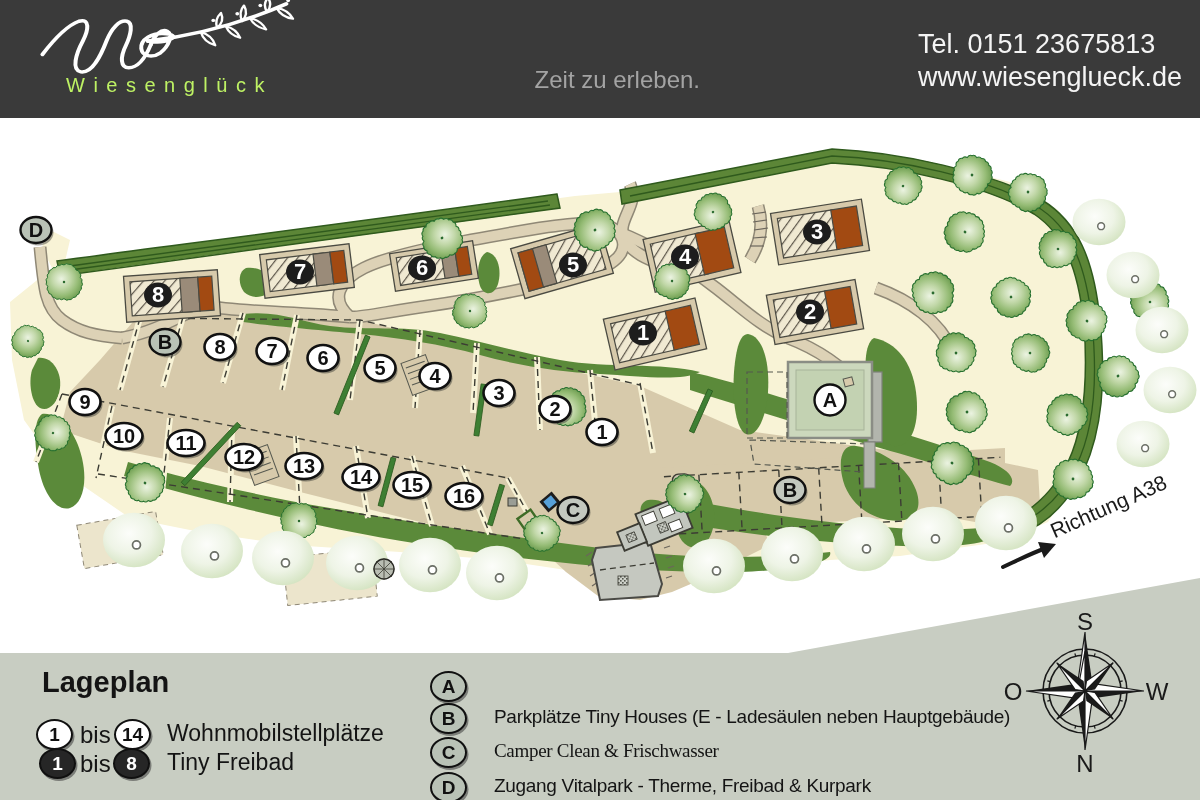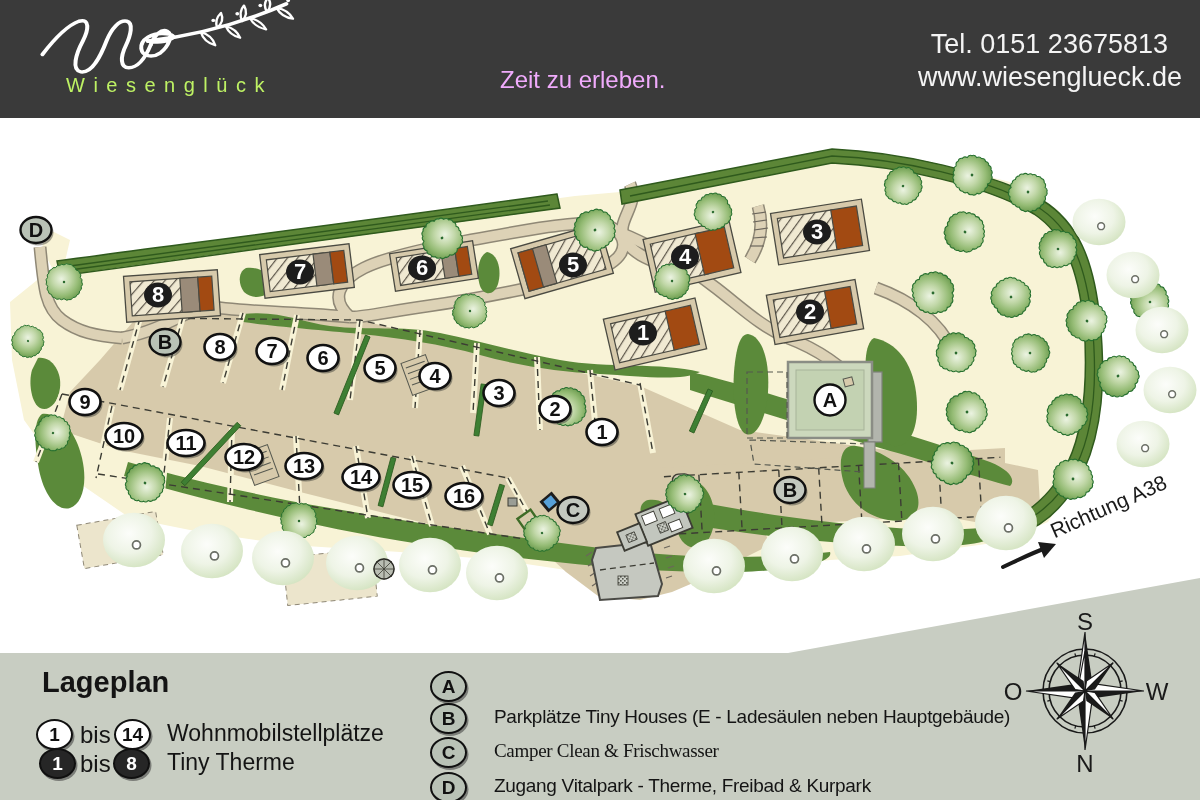--- a/index.html
+++ b/index.html
@@ -6,7 +6,7 @@
 #page{position:relative;width:1200px;height:800px;overflow:hidden;font-family:"Liberation Sans",sans-serif;background:#fff;}
 #hdr{position:absolute;left:0;top:0;width:1200px;height:118px;background:#3a3a3a;color:#fff;}
 #hdr .mid{position:absolute;left:500px;top:66px;width:200px;text-align:left;font-size:24px;color:#f0abfc;}
-#hdr .tel{position:absolute;left:918px;top:29px;width:250px;text-align:right;font-size:27px;color:#f4f4f4;}
+#hdr .tel{position:absolute;left:918px;top:29px;width:250px;text-align:left;font-size:27px;color:#f4f4f4;}
 #hdr .web{position:absolute;left:918px;top:62px;width:250px;text-align:center;font-size:27px;color:#f4f4f4;}
 #hdr .brand{position:absolute;white-space:nowrap;letter-spacing:8.5px;font-size:20px;color:#bef264;}
 #legend{position:absolute;left:0;top:0;width:1087px;height:800px;pointer-events:none;}

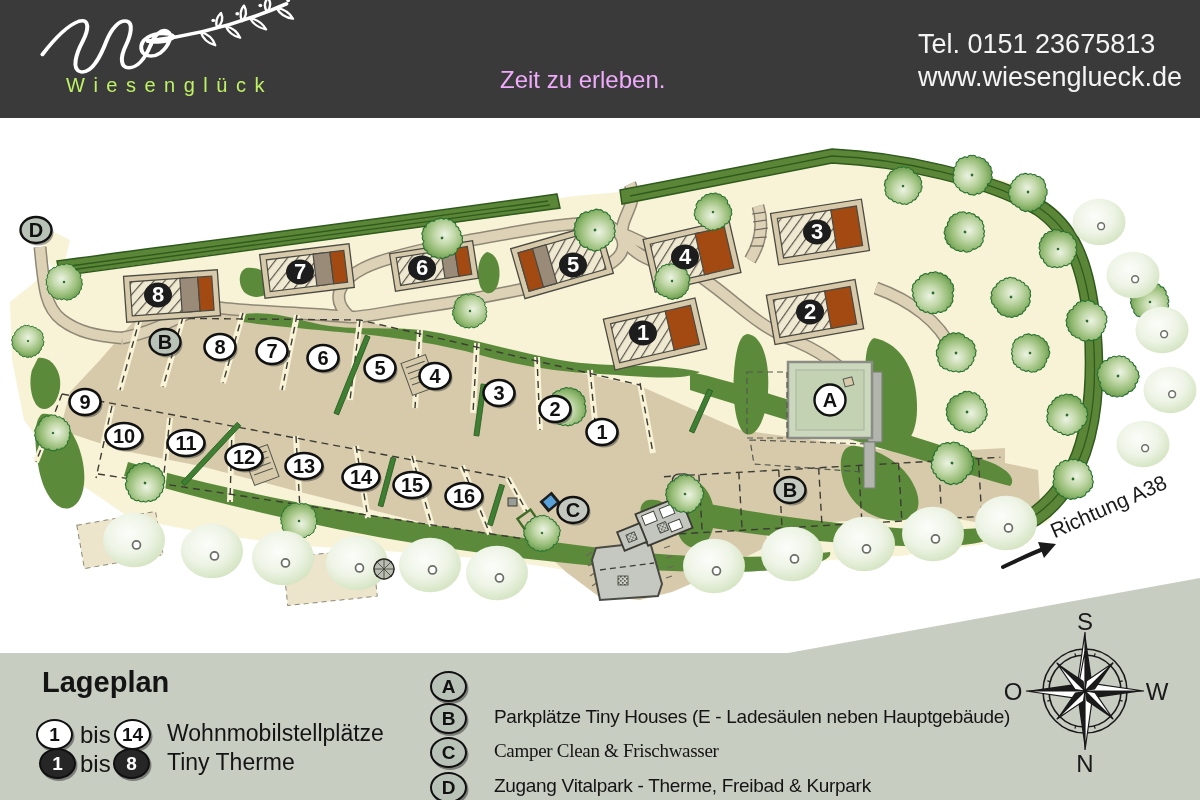--- a/index.html
+++ b/index.html
@@ -5,7 +5,7 @@
 html,body{margin:0;padding:0;background:#fff;}
 #page{position:relative;width:1200px;height:800px;overflow:hidden;font-family:"Liberation Sans",sans-serif;background:#fff;}
 #hdr{position:absolute;left:0;top:0;width:1200px;height:118px;background:#3a3a3a;color:#fff;}
-#hdr .mid{position:absolute;left:500px;top:66px;width:200px;text-align:left;font-size:24px;color:#f0abfc;}
+#hdr .mid{position:absolute;left:500px;top:66px;width:200px;text-align:right;font-size:24px;color:#a3a3a3;}
 #hdr .tel{position:absolute;left:918px;top:29px;width:250px;text-align:left;font-size:27px;color:#f4f4f4;}
 #hdr .web{position:absolute;left:918px;top:62px;width:250px;text-align:center;font-size:27px;color:#f4f4f4;}
 #hdr .brand{position:absolute;white-space:nowrap;letter-spacing:8.5px;font-size:20px;color:#bef264;}

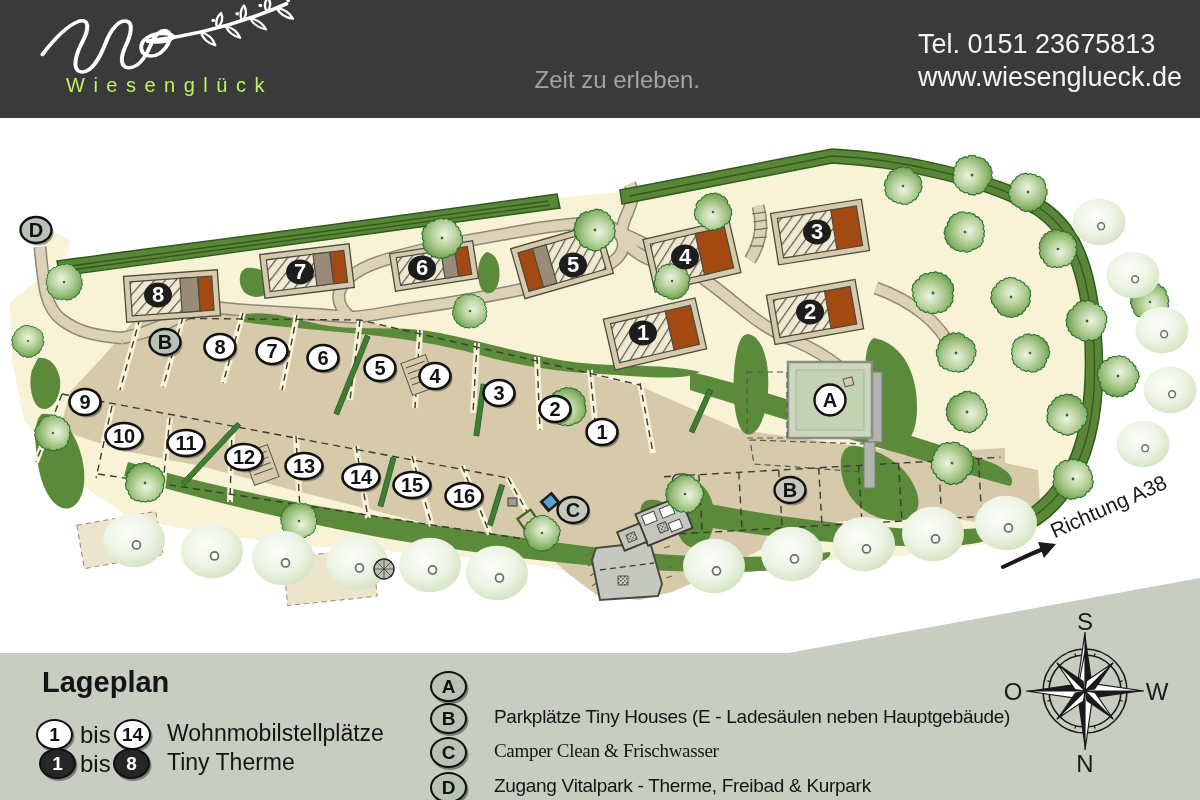--- a/index.html
+++ b/index.html
@@ -612,7 +612,7 @@
   <div class="oval dk" style="left:39px;top:748px;">1</div>
   <div class="lg" style="left:80px;top:750px;font-size:24px;">bis</div>
   <div class="oval dk" style="left:113px;top:748px;">8</div>
-  <div class="lg" style="left:167px;top:749px;font-size:23px;">Tiny Therme</div>
+  <div class="lg" style="left:167px;top:749px;font-size:23px;">Tiny Freibad</div>
 
   <div class="oval gy" style="left:430px;top:671px;">A</div>
   <div class="oval gy" style="left:430px;top:703px;">B</div>

